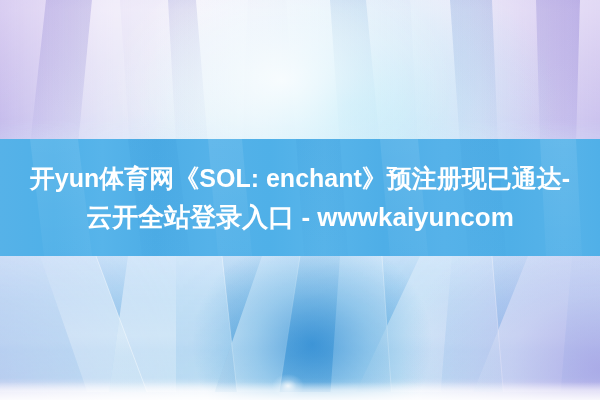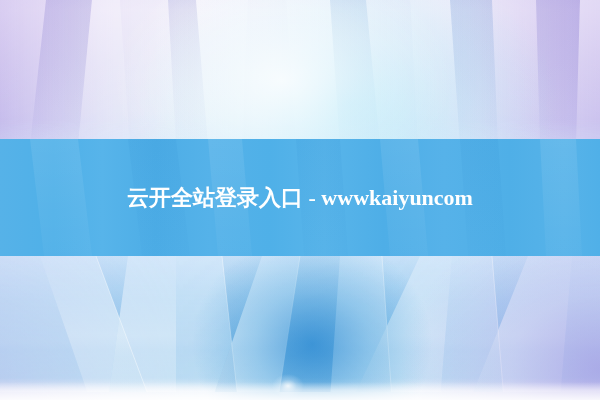--- a/index.html
+++ b/index.html
@@ -290,6 +290,7 @@
       </svg>
     </div>
 
+    <div class="headline headline-l1">开yun体育网《SOL: enchant》预注册现已通达-</div>
     <div class="headline headline-l2">云开全站登录入口 - wwwkaiyuncom</div>
   </div>
 

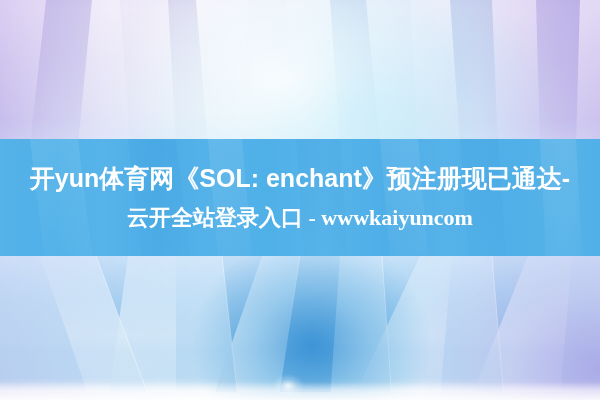--- a/index.html
+++ b/index.html
@@ -149,7 +149,7 @@
     white-space: nowrap;
   }
   .headline-l1 { font-size: 25px; }
-  .headline-l2 { font-size: 22px; font-family: Liberation Serif, serif; }
+  .headline-l2 { font-size: 26px; }
 </style>
 </head>
 <body>

